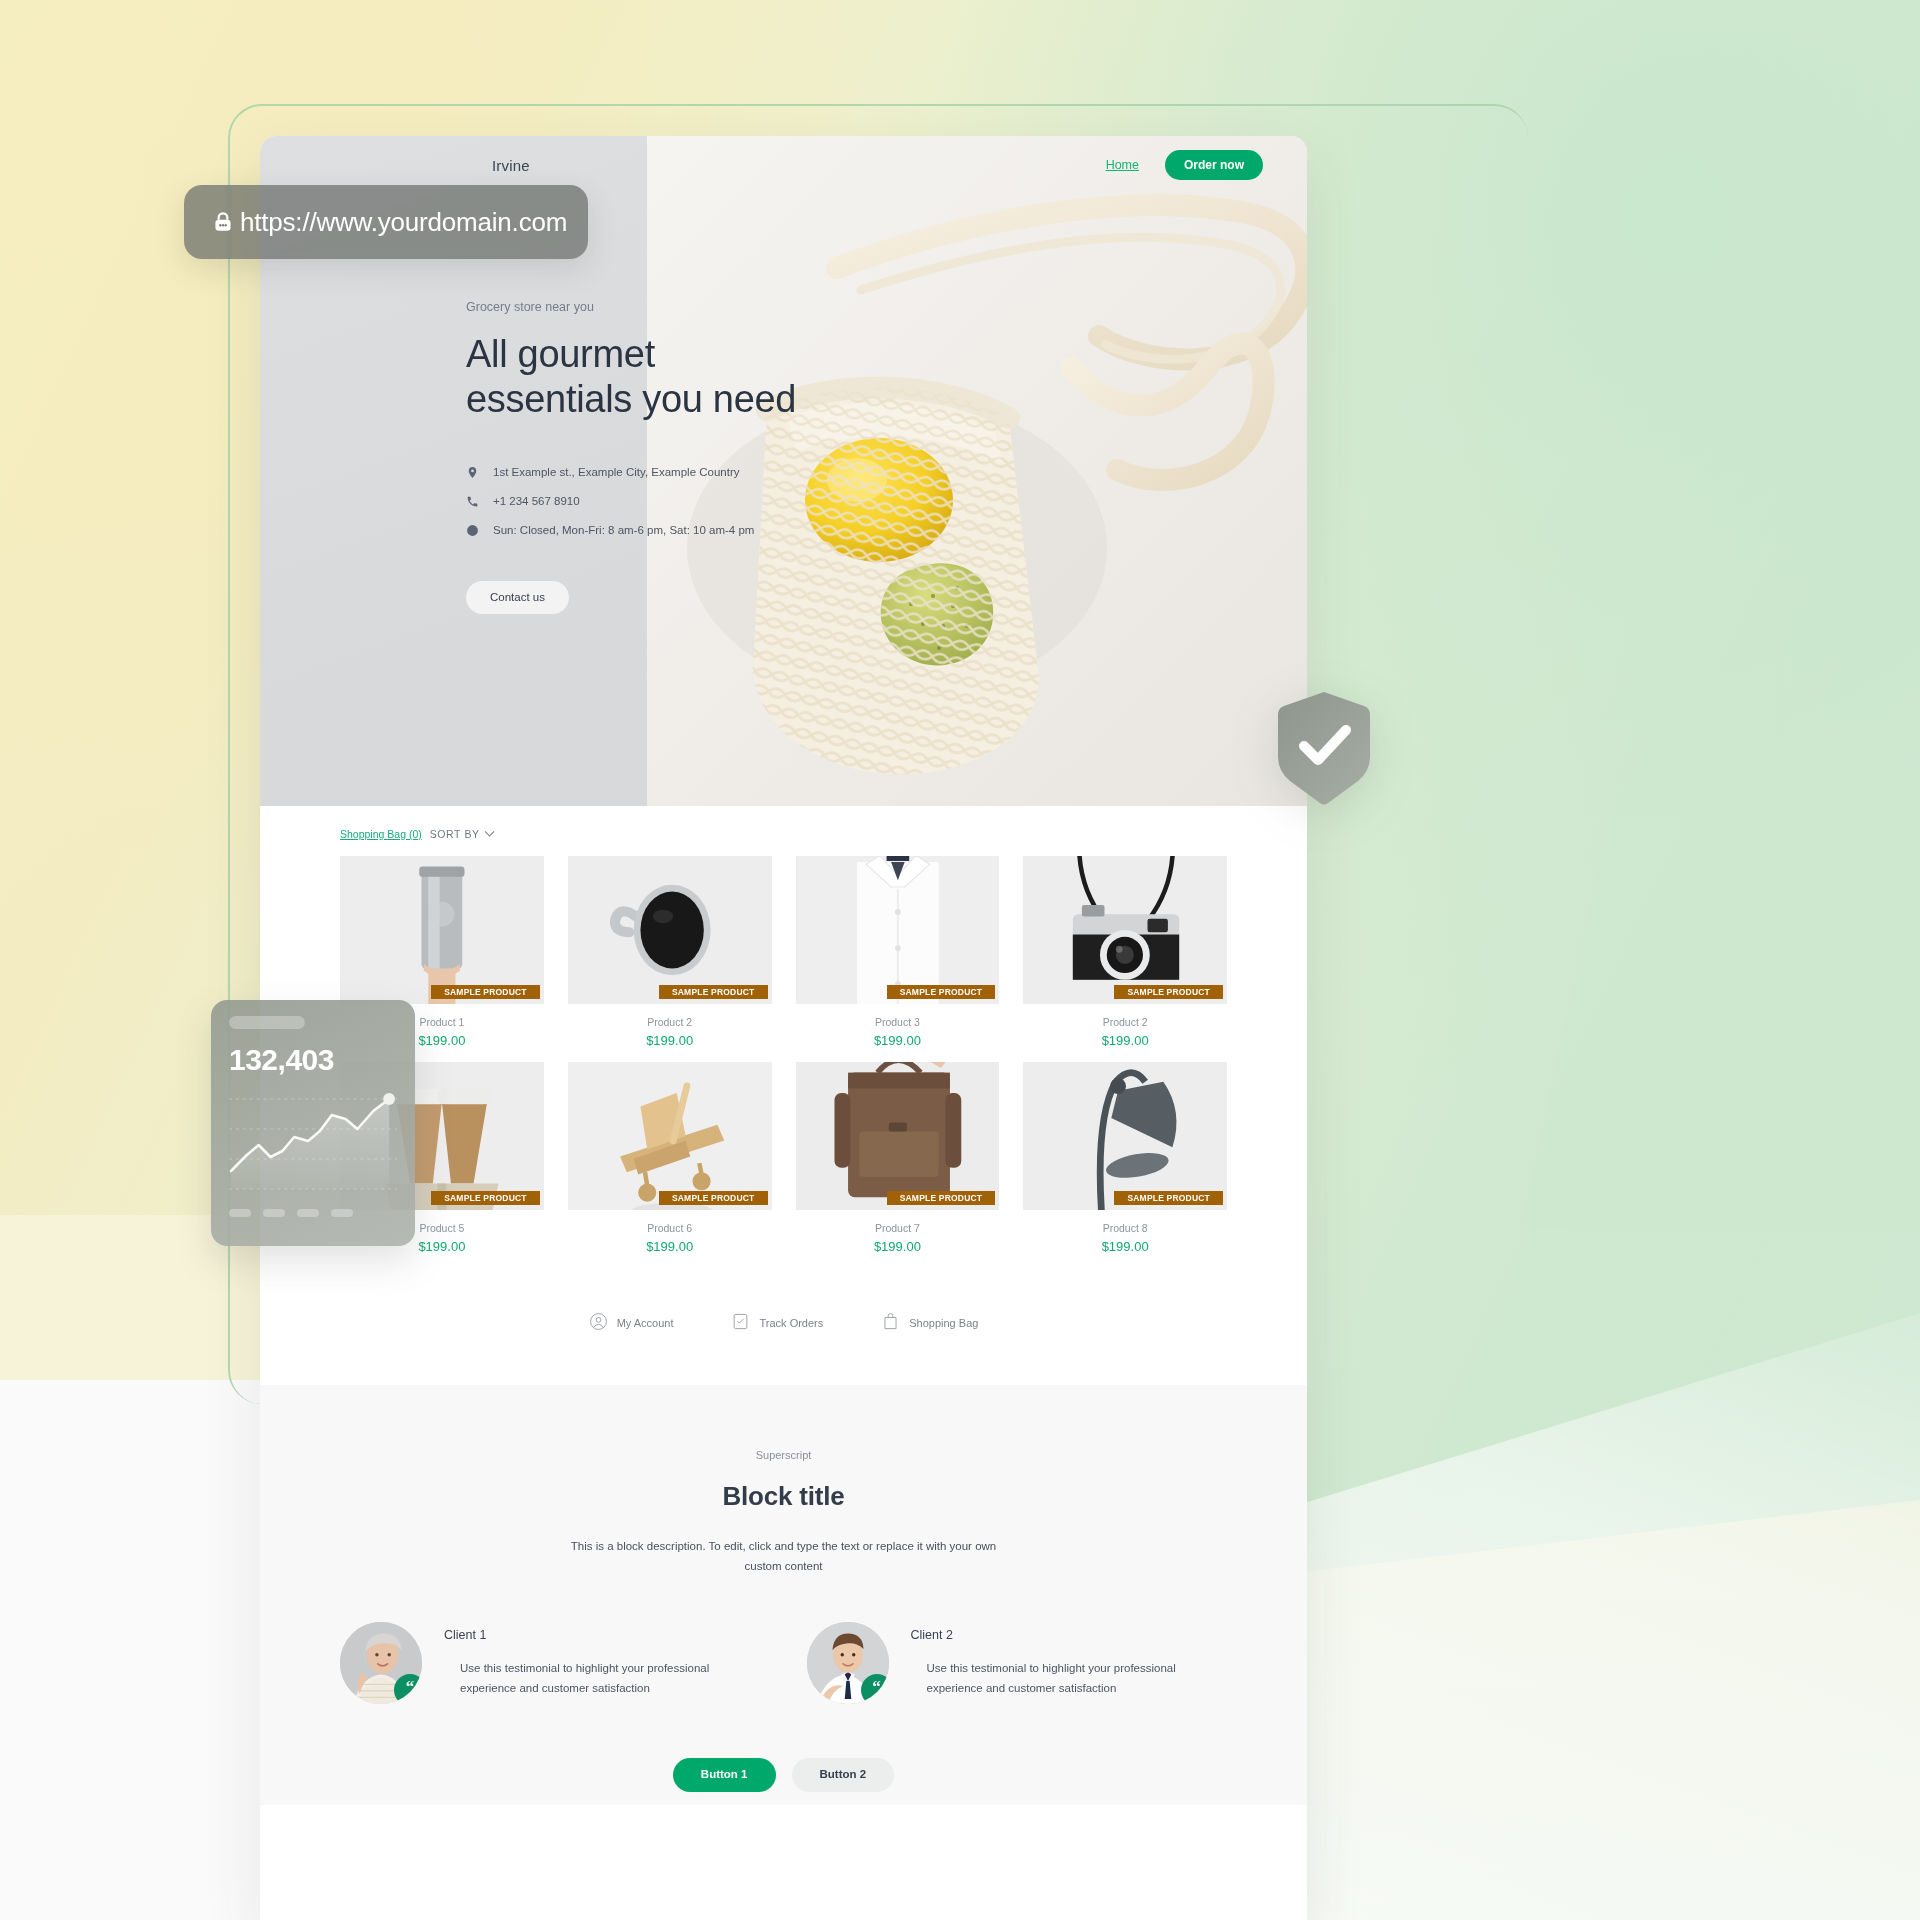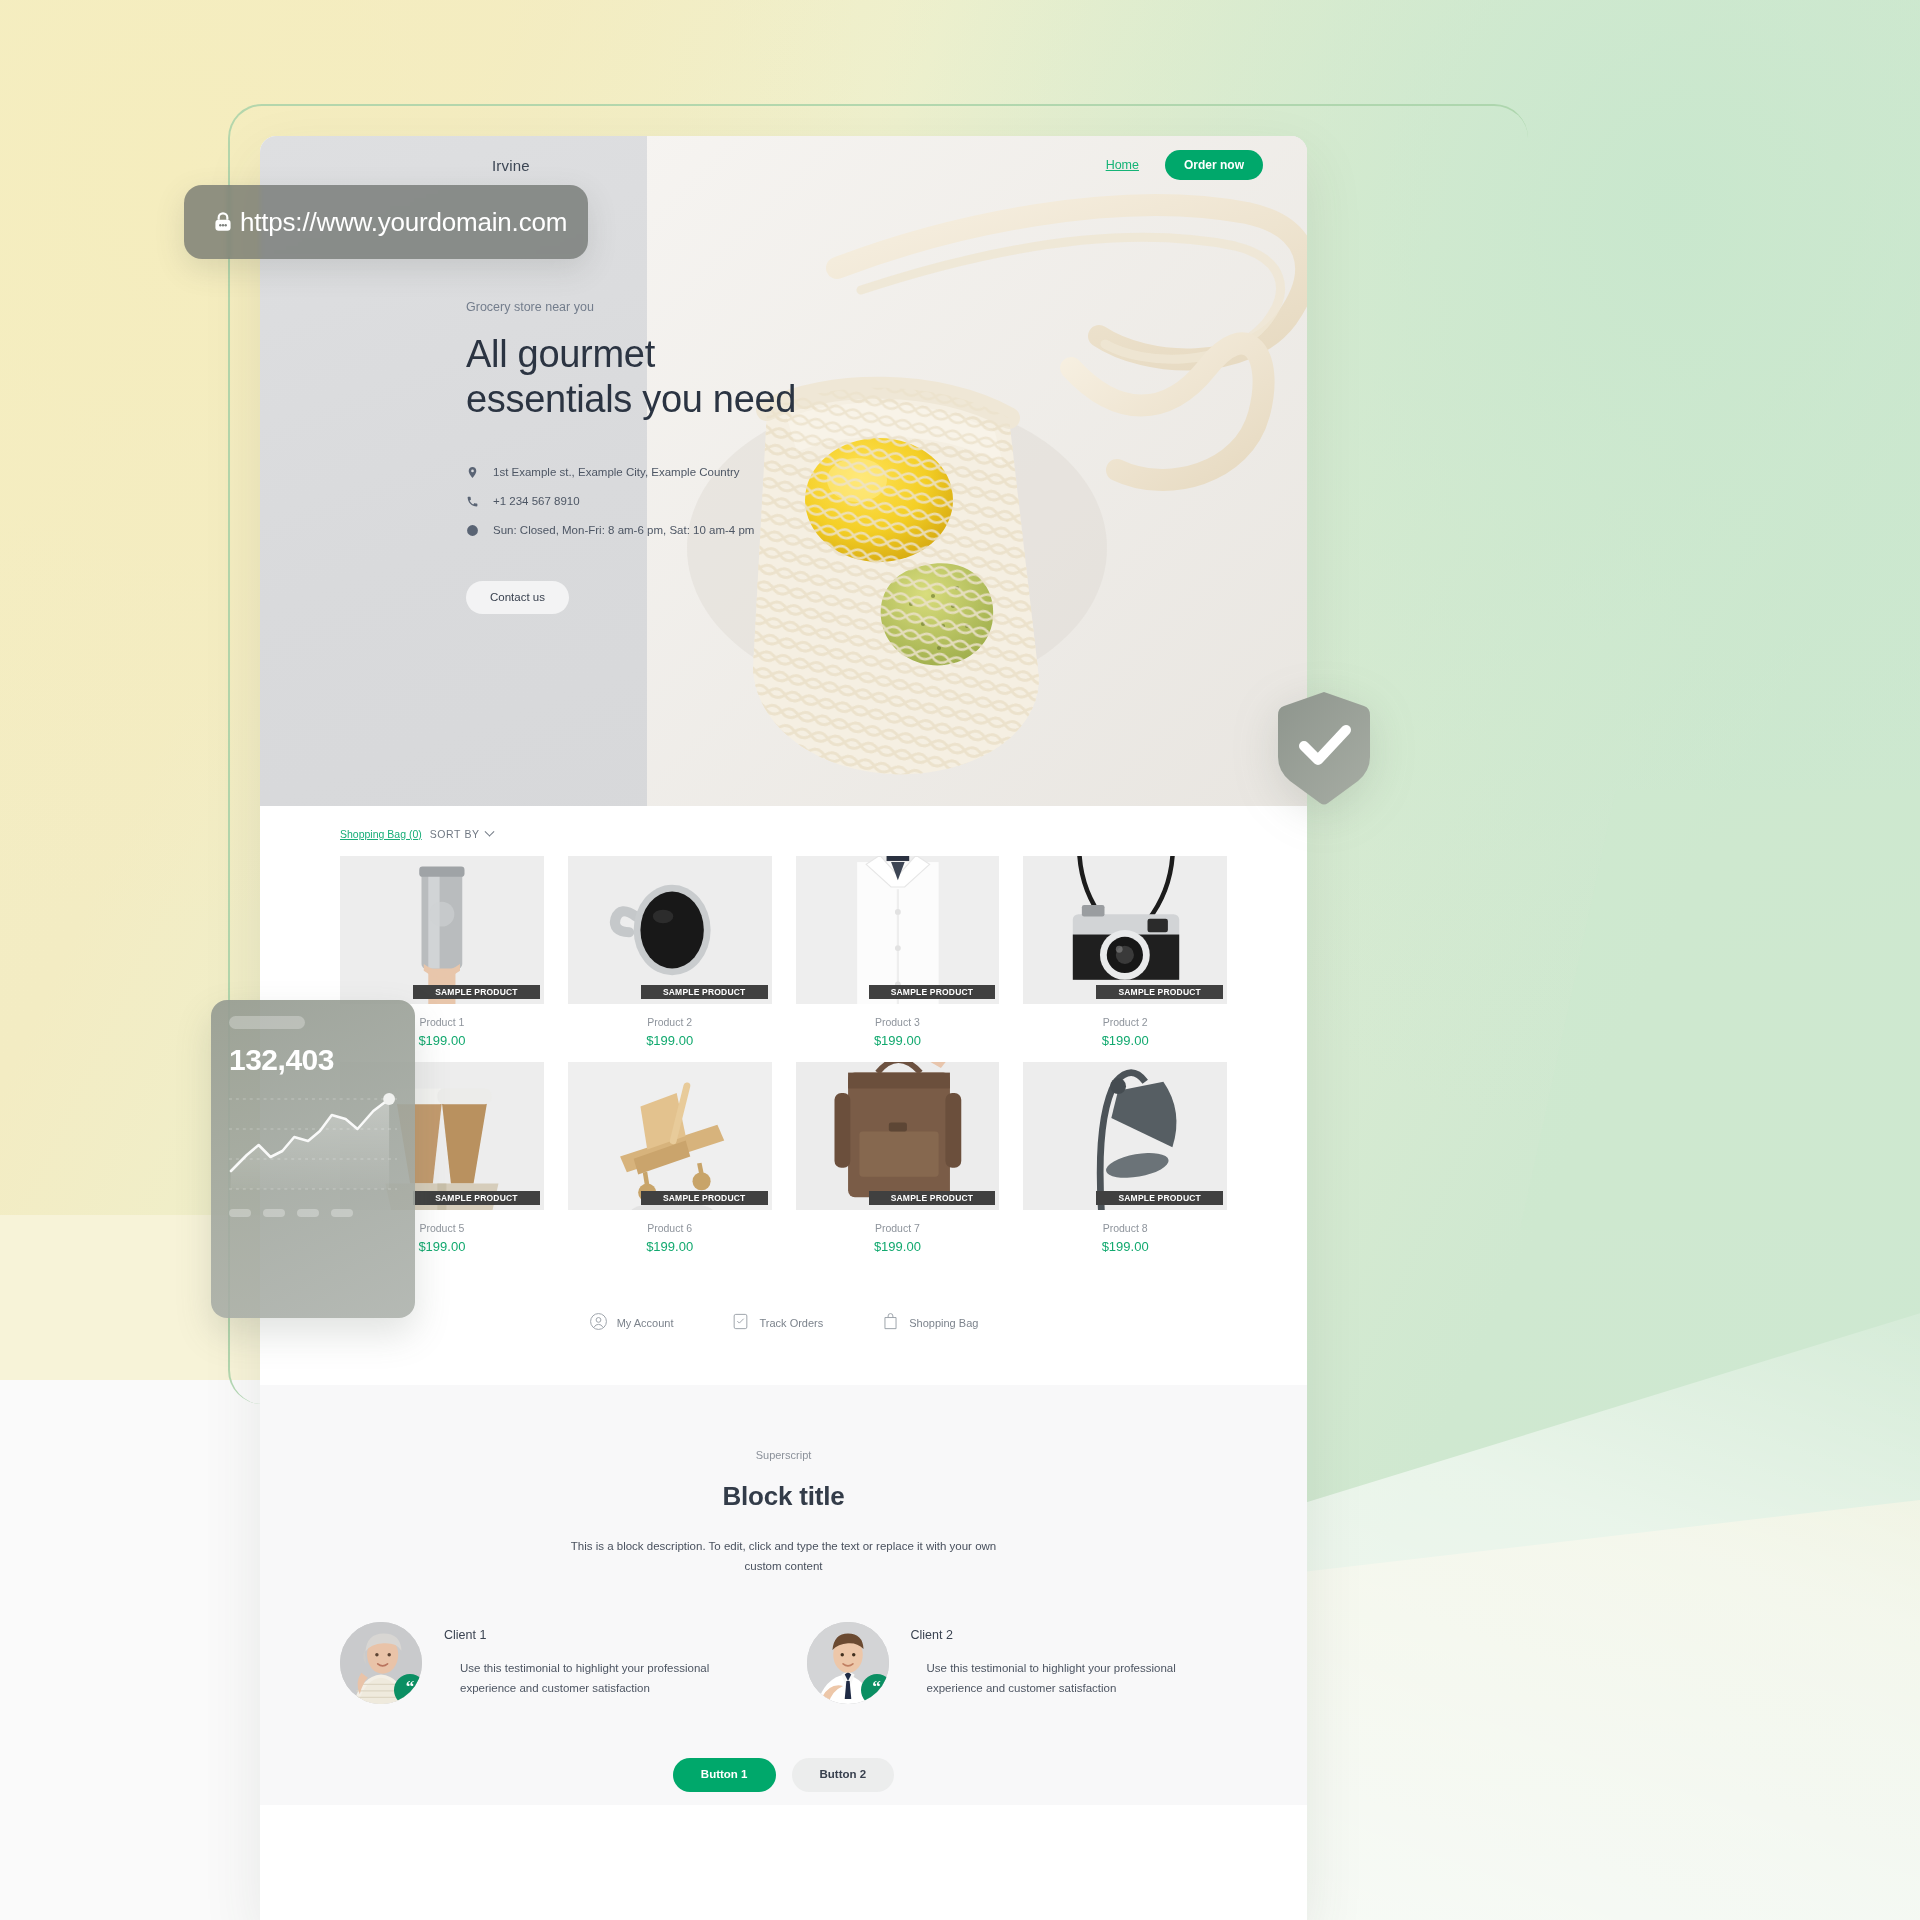--- a/index.html
+++ b/index.html
@@ -151,9 +151,9 @@
   .thumb svg { position: absolute; inset: 0; width: 100%; height: 100%; }
   .tag {
     position: absolute; right: 4px; bottom: 5px;
-    background: #404040; color: #fff;
+    background: #a16207; color: #fff;
     font-size: 8.5px; font-weight: 700; letter-spacing: .2px;
-    padding: 3px 22px; line-height: 1;
+    padding: 3px 13px; line-height: 1;
   }
   .pname { text-align: center; font-size: 10.5px; color: #8e949c; margin-top: 12px; }
   .pprice { text-align: center; font-size: 13px; color: #12a96f; margin-top: 5px; font-weight: 500; }

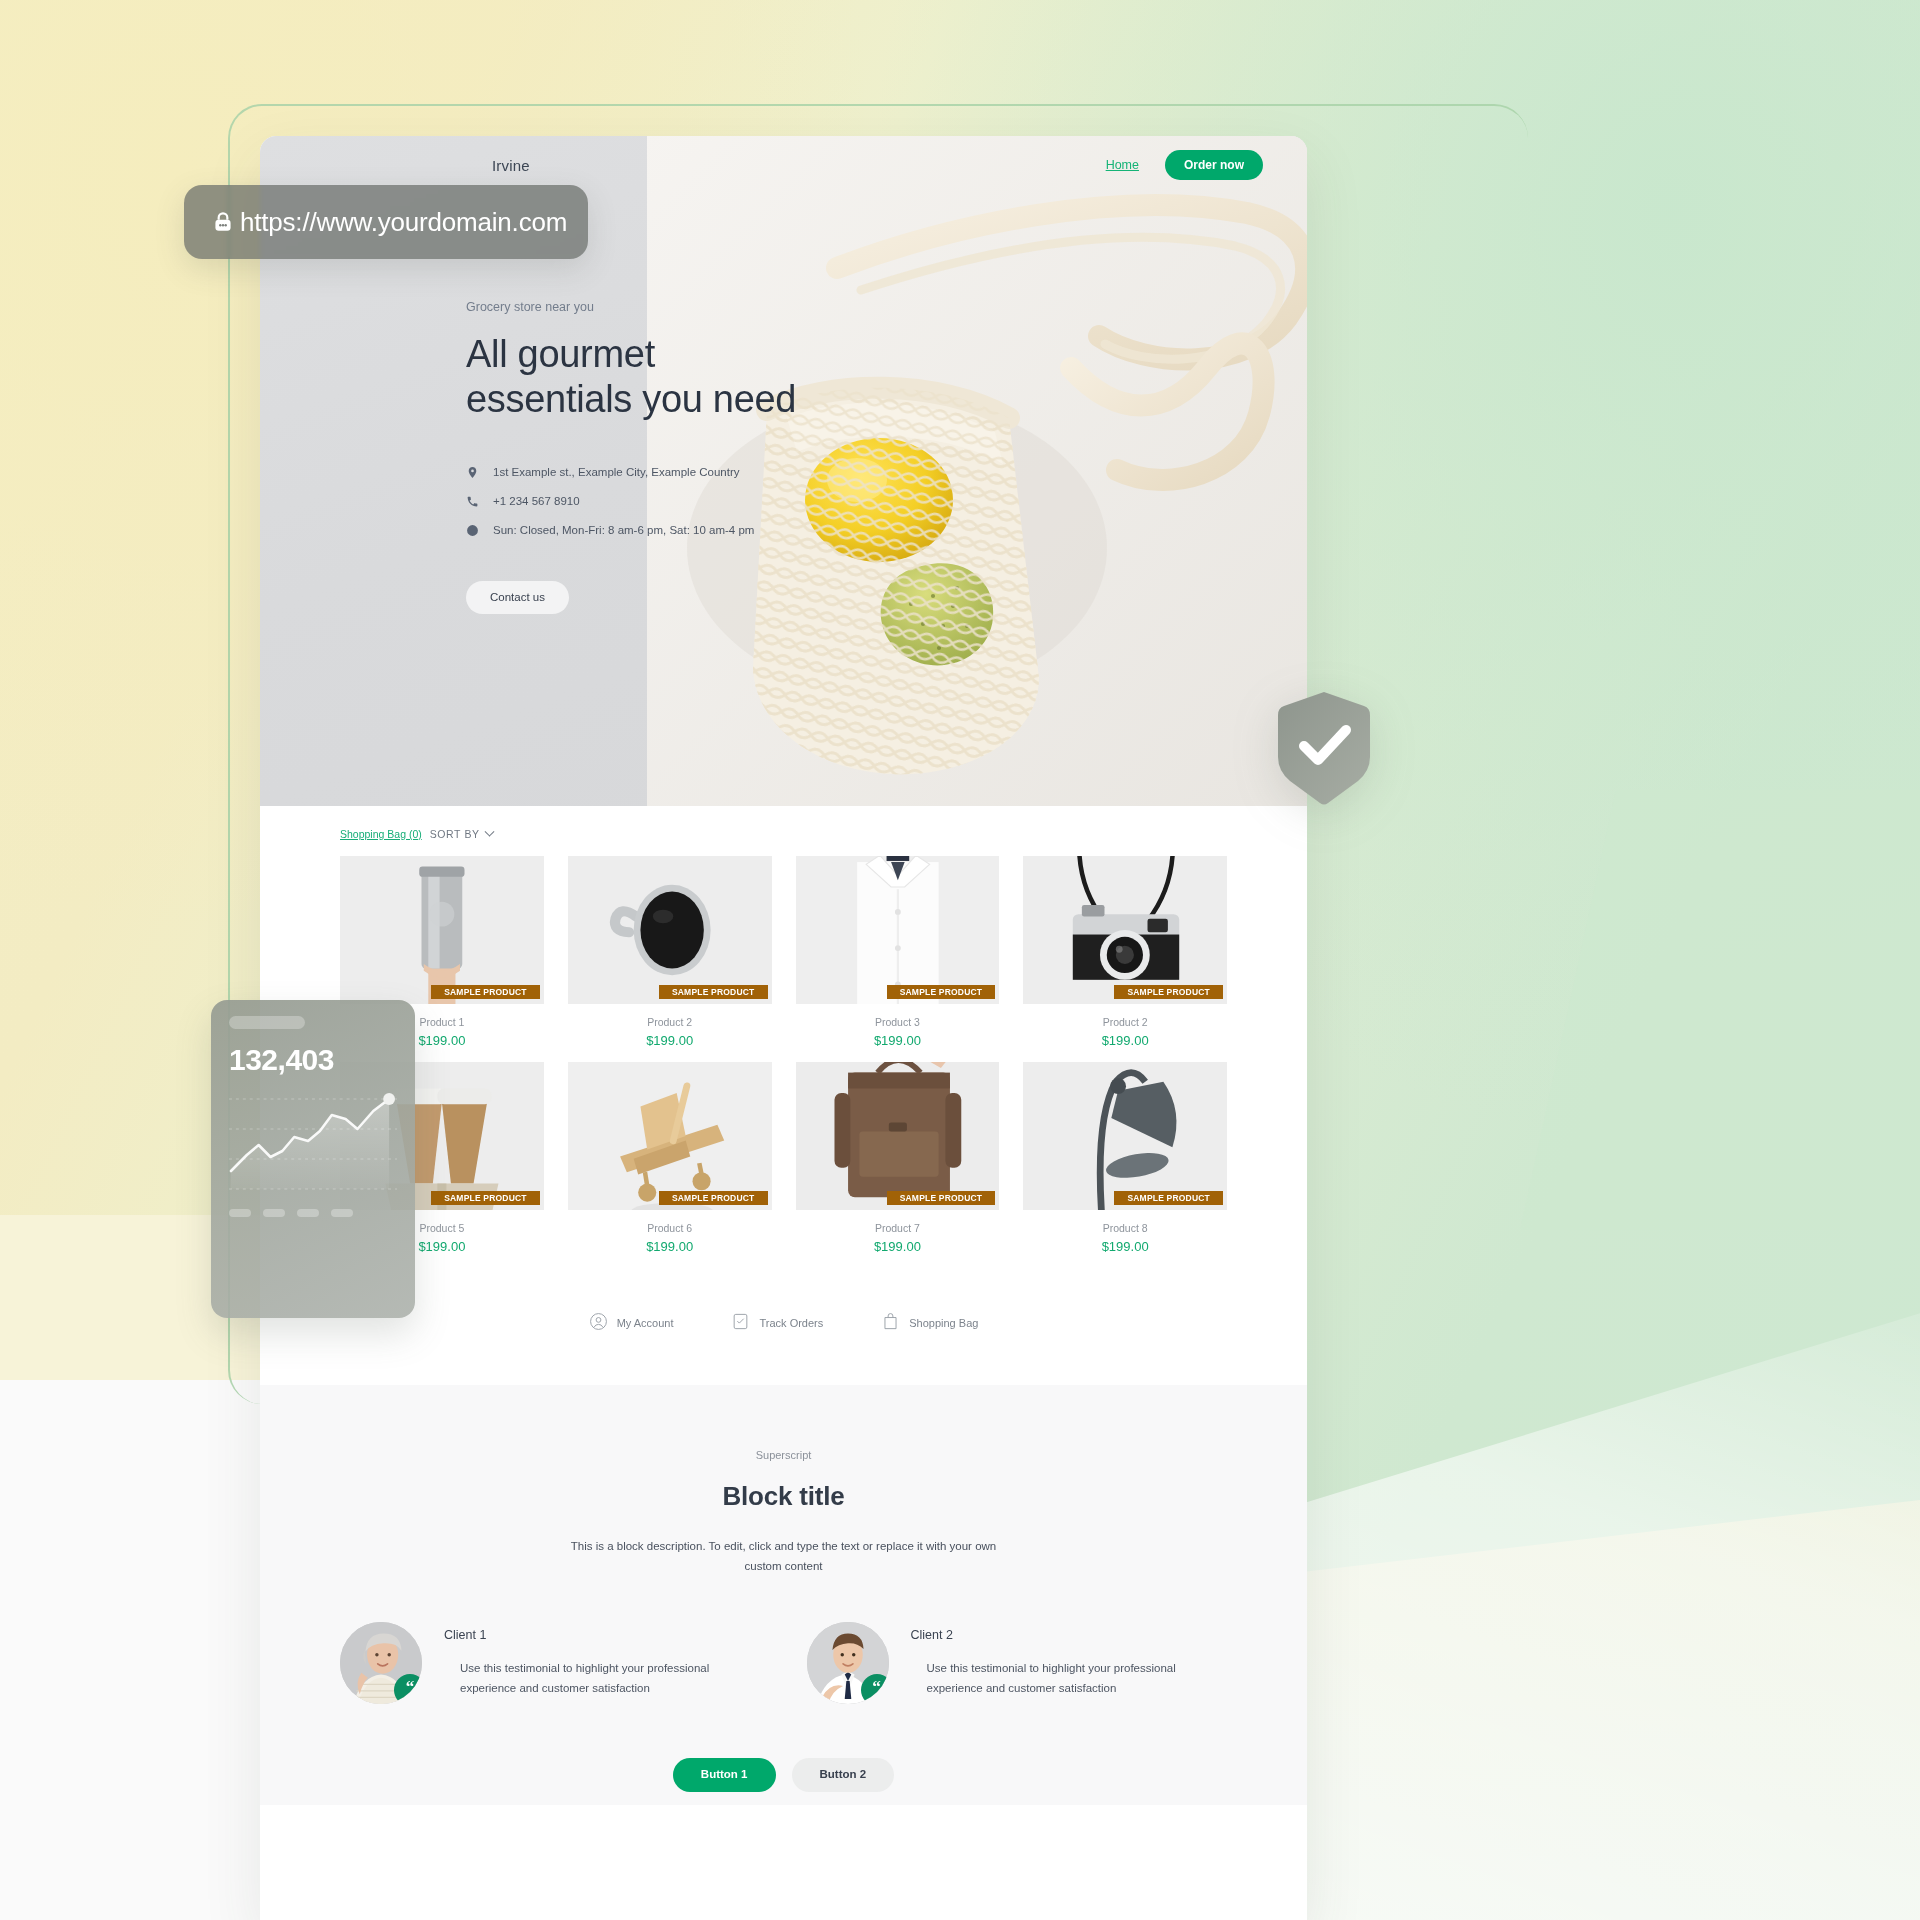--- a/index.html
+++ b/index.html
@@ -219,7 +219,7 @@
   
   .stats-card {
     position: absolute; left: 211px; top: 1000px;
-    width: 204px; height: 318px;
+    width: 204px; height: 246px;
     border-radius: 16px;
     background: linear-gradient(155deg, rgba(150,156,146,.92) 0%, rgba(160,166,158,.9) 45%, rgba(171,176,170,.88) 100%);
     box-shadow: 0 16px 36px rgba(90,98,90,.18);

